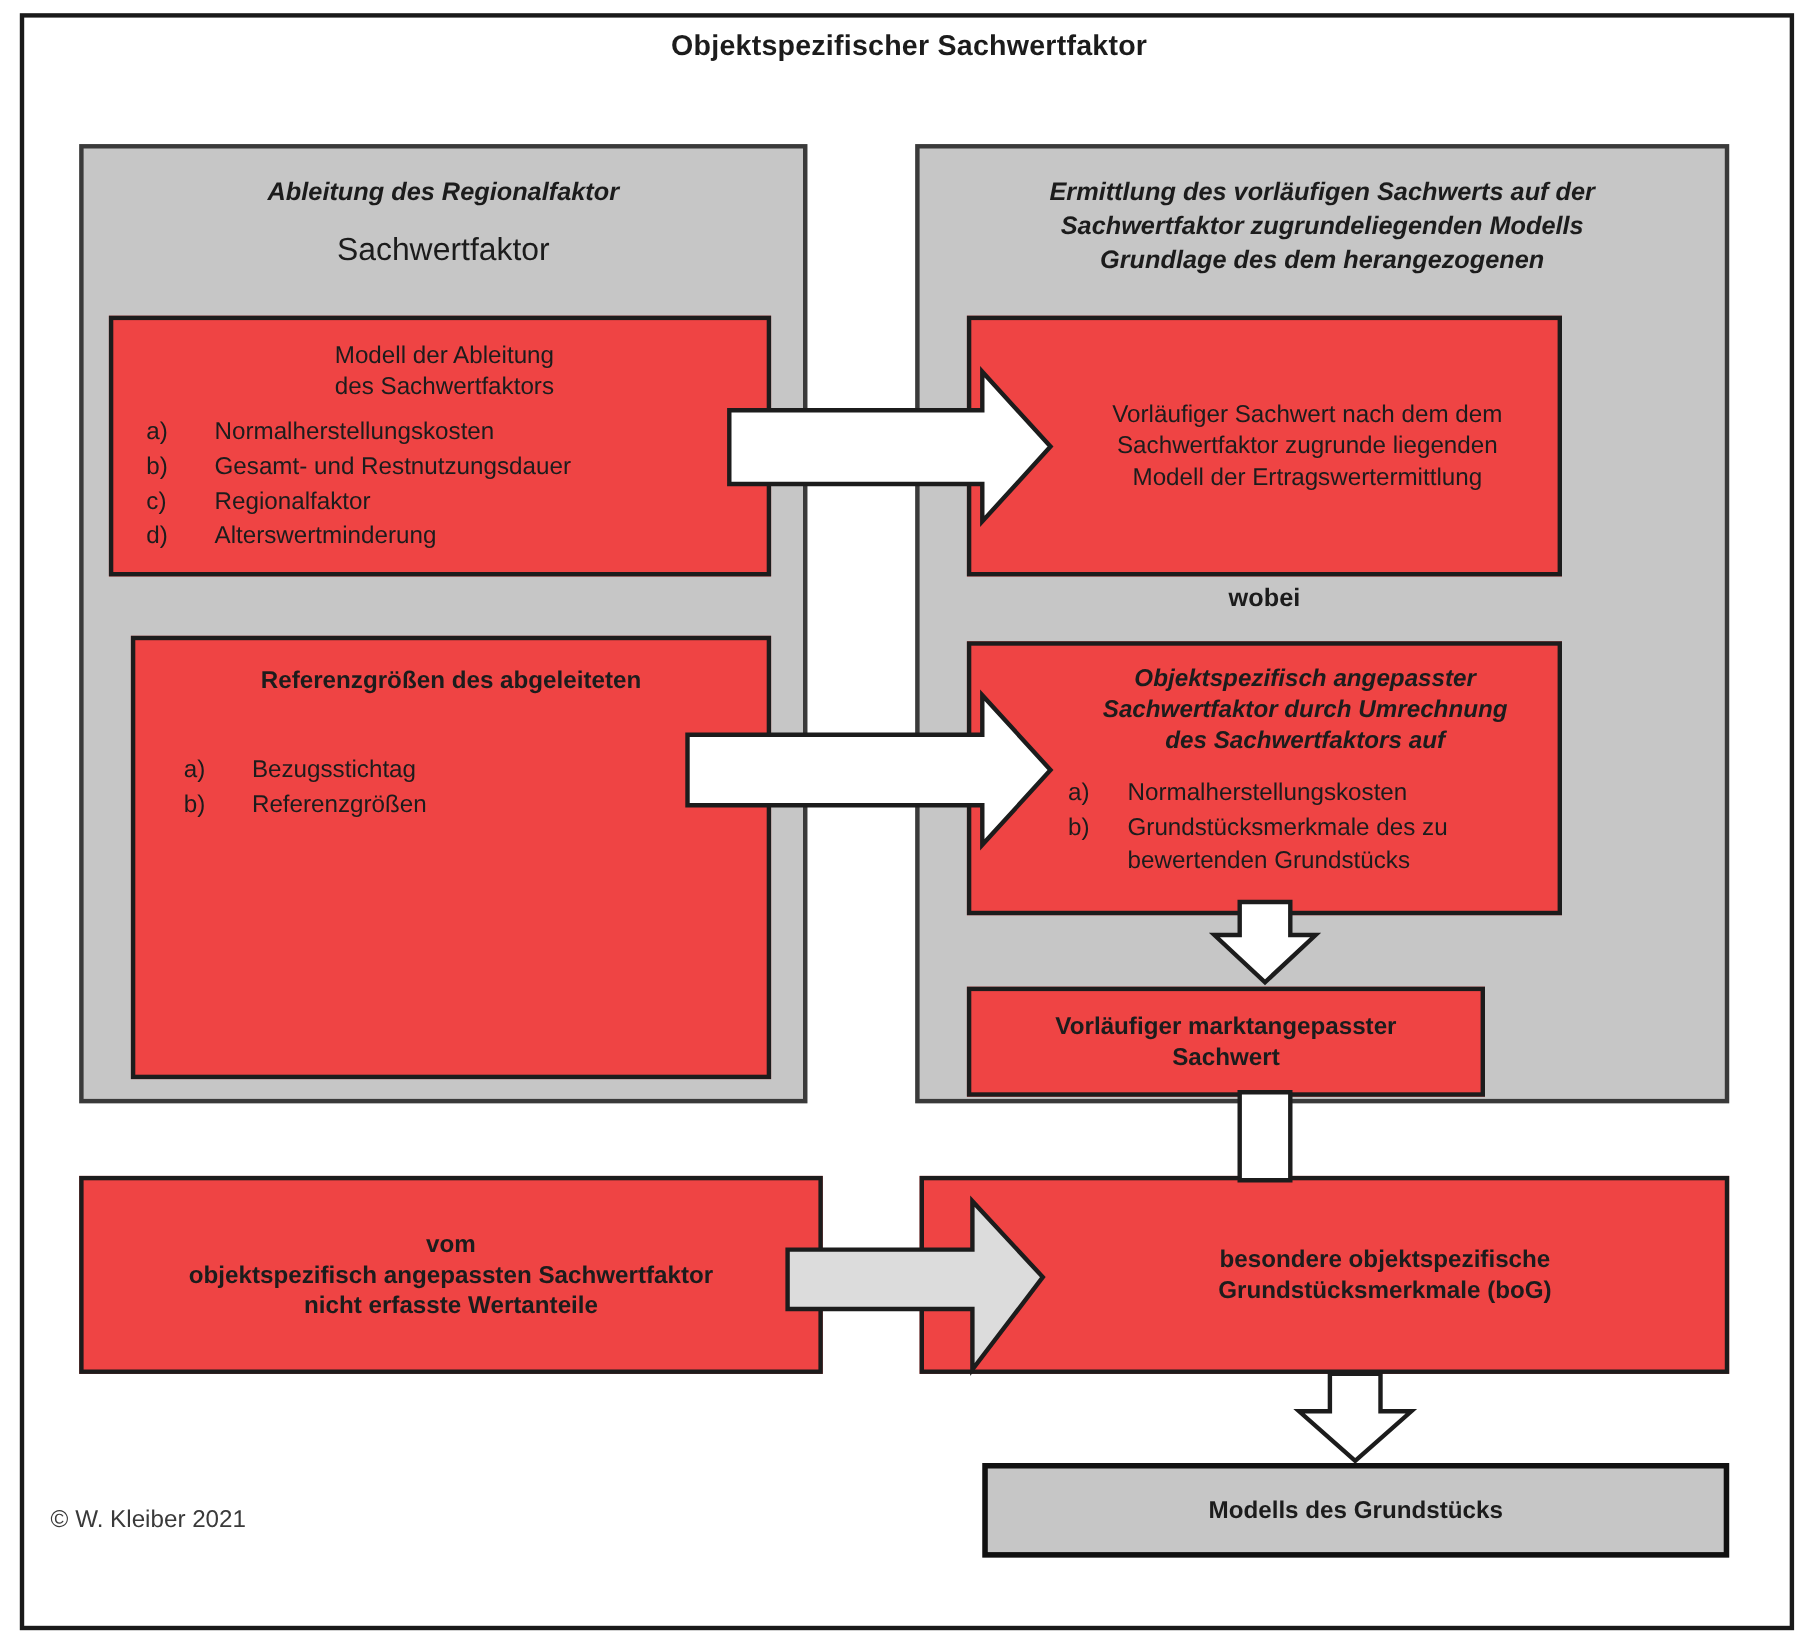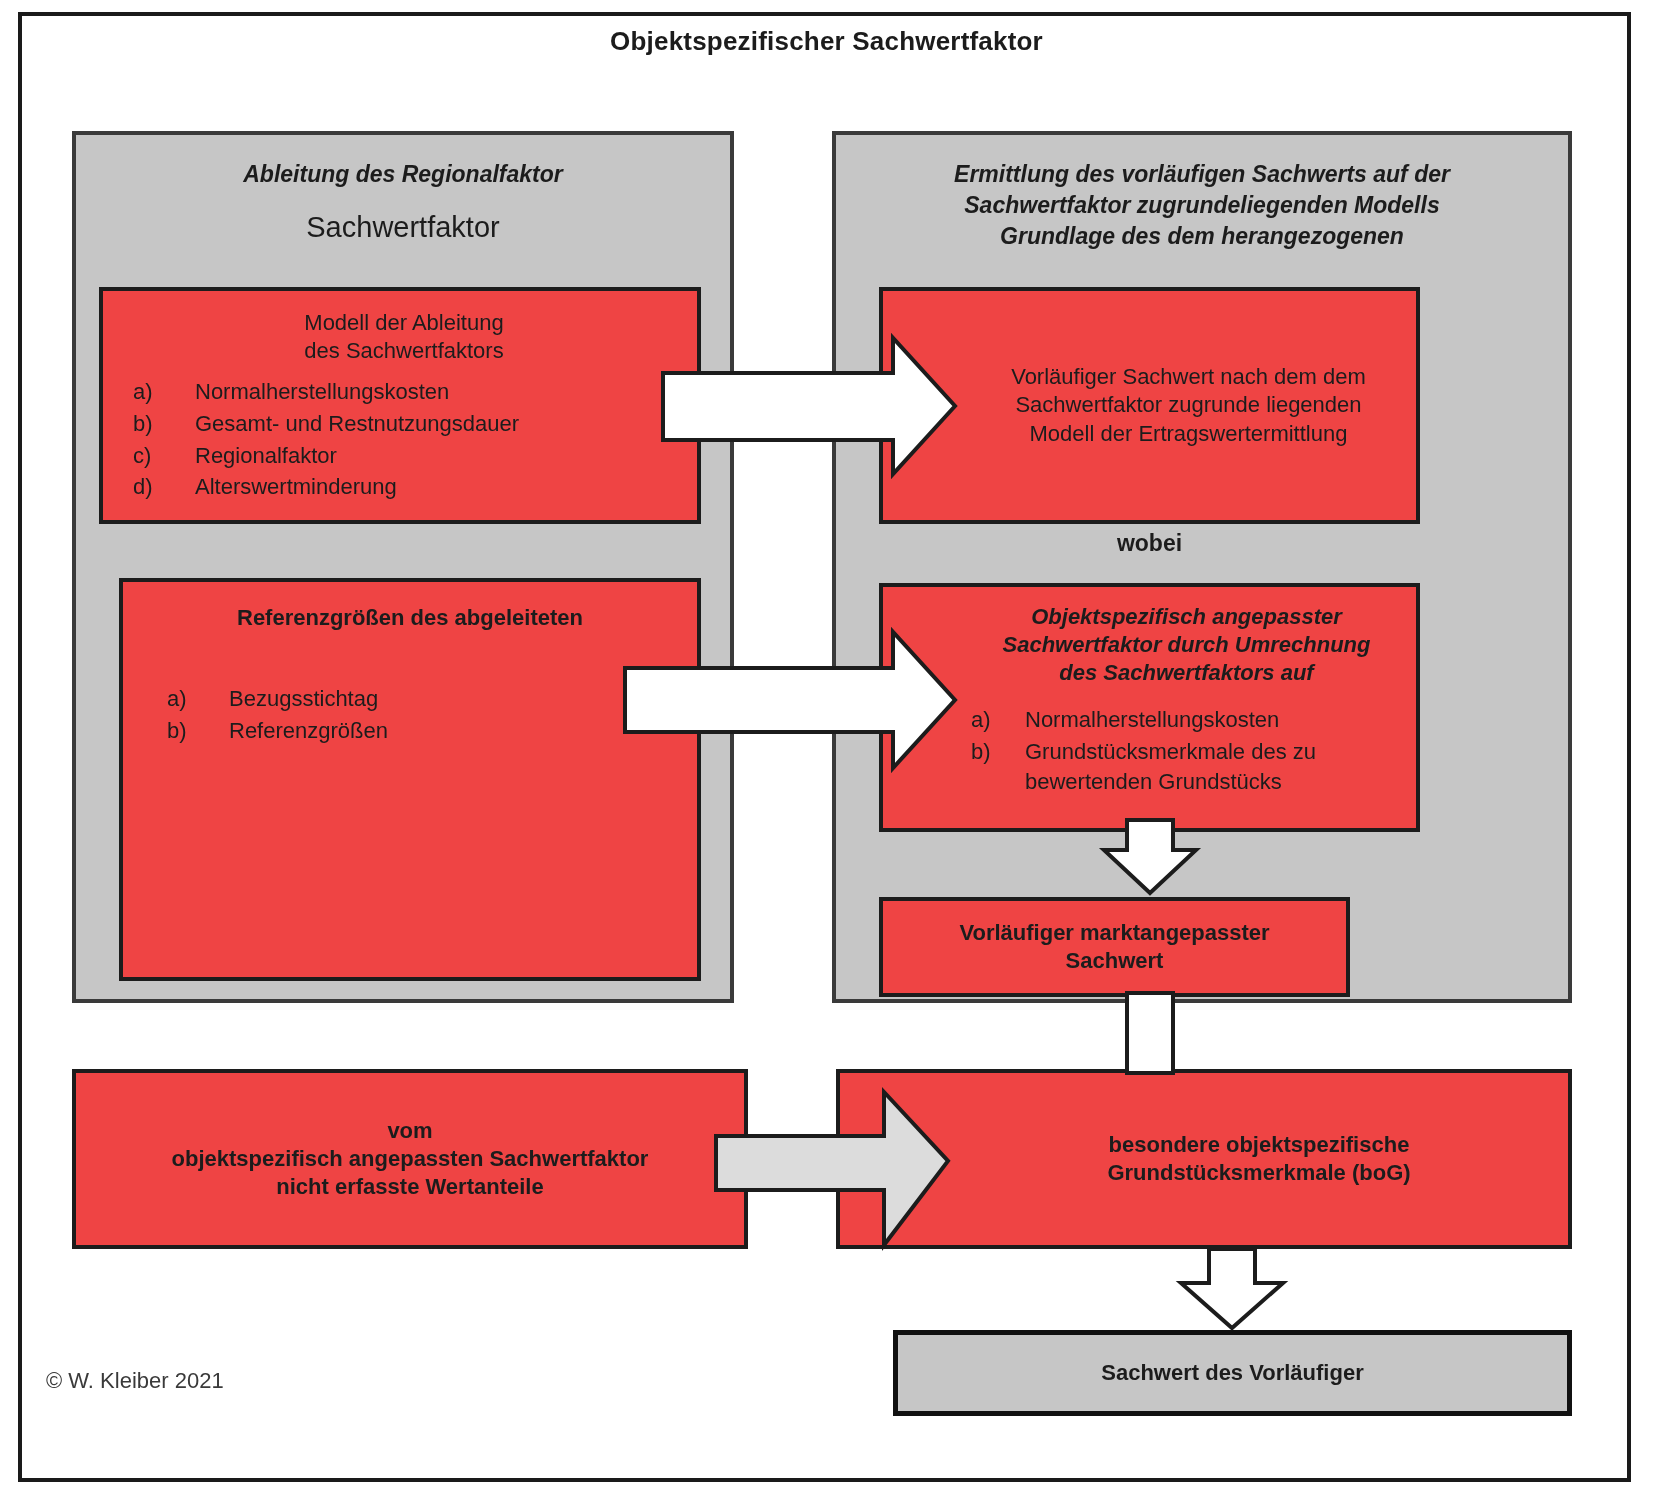--- a/index.html
+++ b/index.html
@@ -339,7 +339,7 @@
 
   <div class="white-box" id="box-sachwert-grundstueck">
     <div class="inner">
-      <div class="box-title bold">Sachwert des Vorläufiger</div>
+      <div class="box-title bold">Modells des Grundstücks</div>
     </div>
   </div>
 

